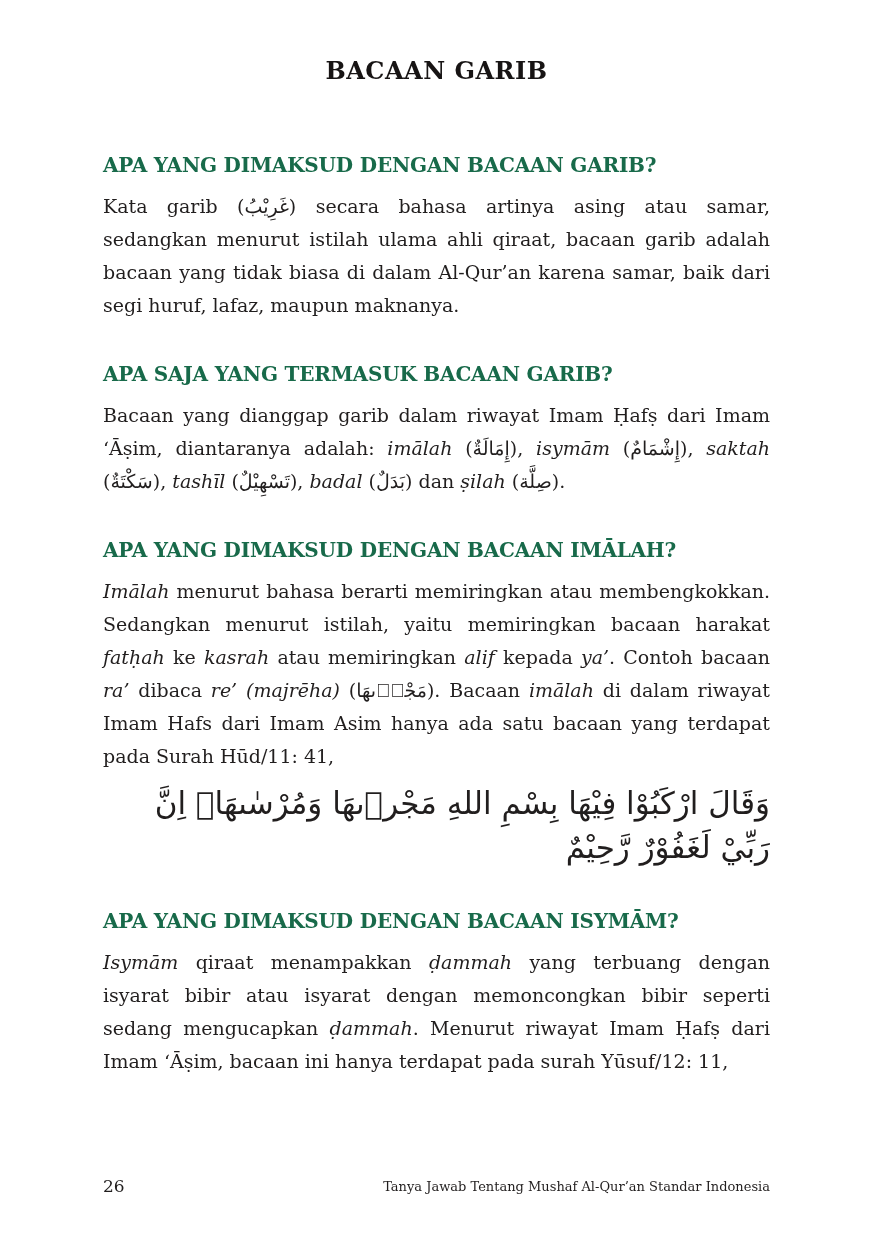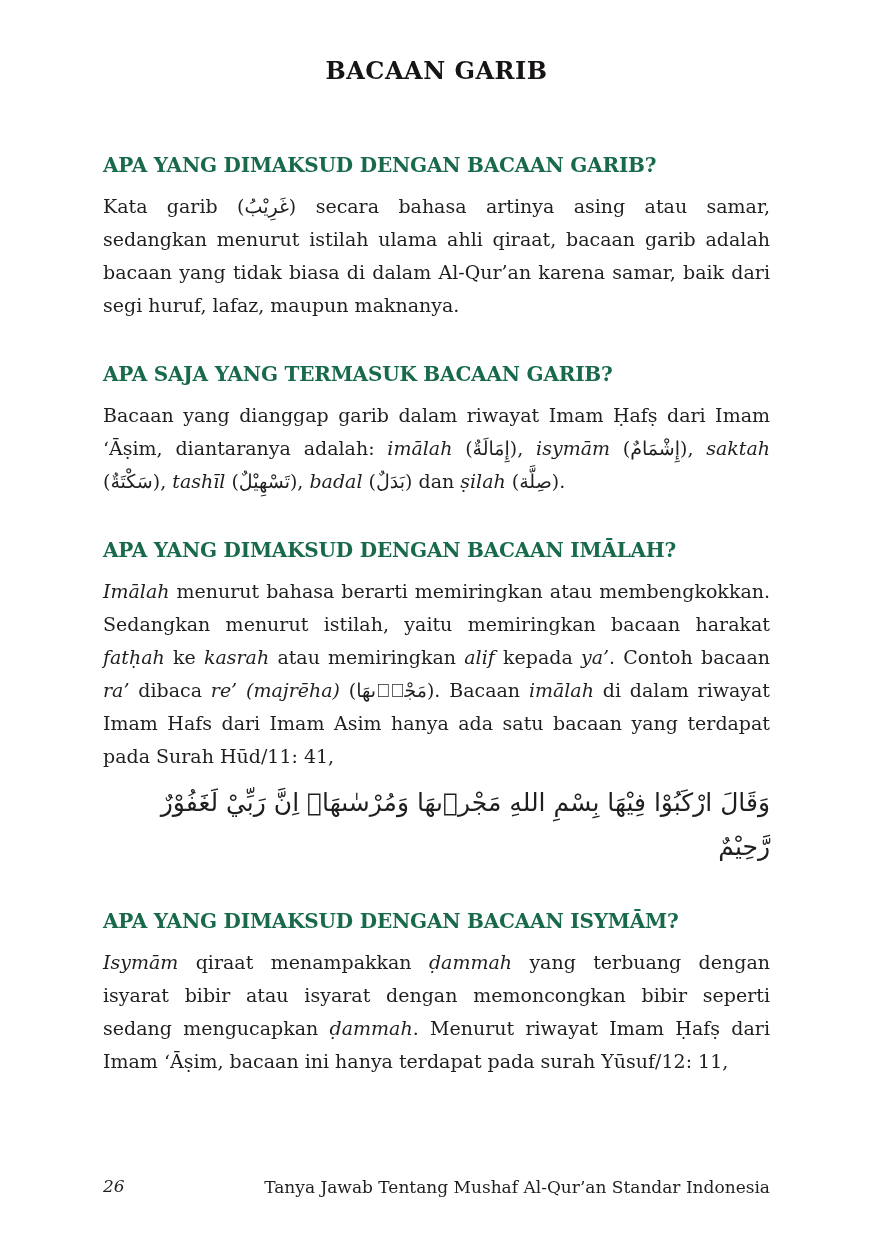--- a/index.html
+++ b/index.html
@@ -55,7 +55,7 @@
     direction: rtl;
     text-align: right;
     font-family: "DejaVu Sans", sans-serif;
-    font-size: 25px;
+    font-size: 31px;
     line-height: 44px;
     color: #211e1e;
   }

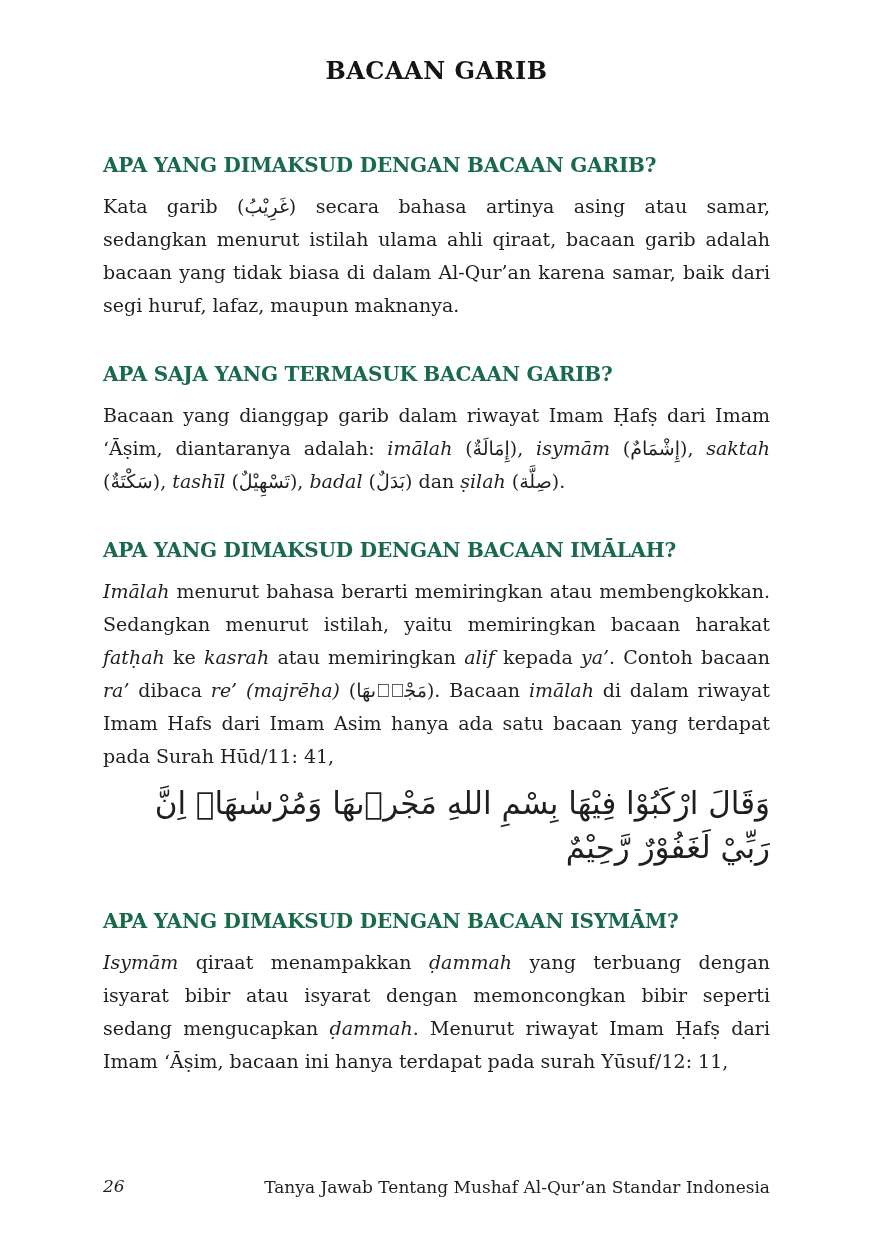--- a/index.html
+++ b/index.html
@@ -66,7 +66,7 @@
     justify-content: space-between;
     align-items: flex-start;
   }
-  .page-number { font-size: 17px; font-style: italic; }
+  .page-number { font-size: 17px; }
   .book-title {
     text-align: left;
     font-size: 17px;

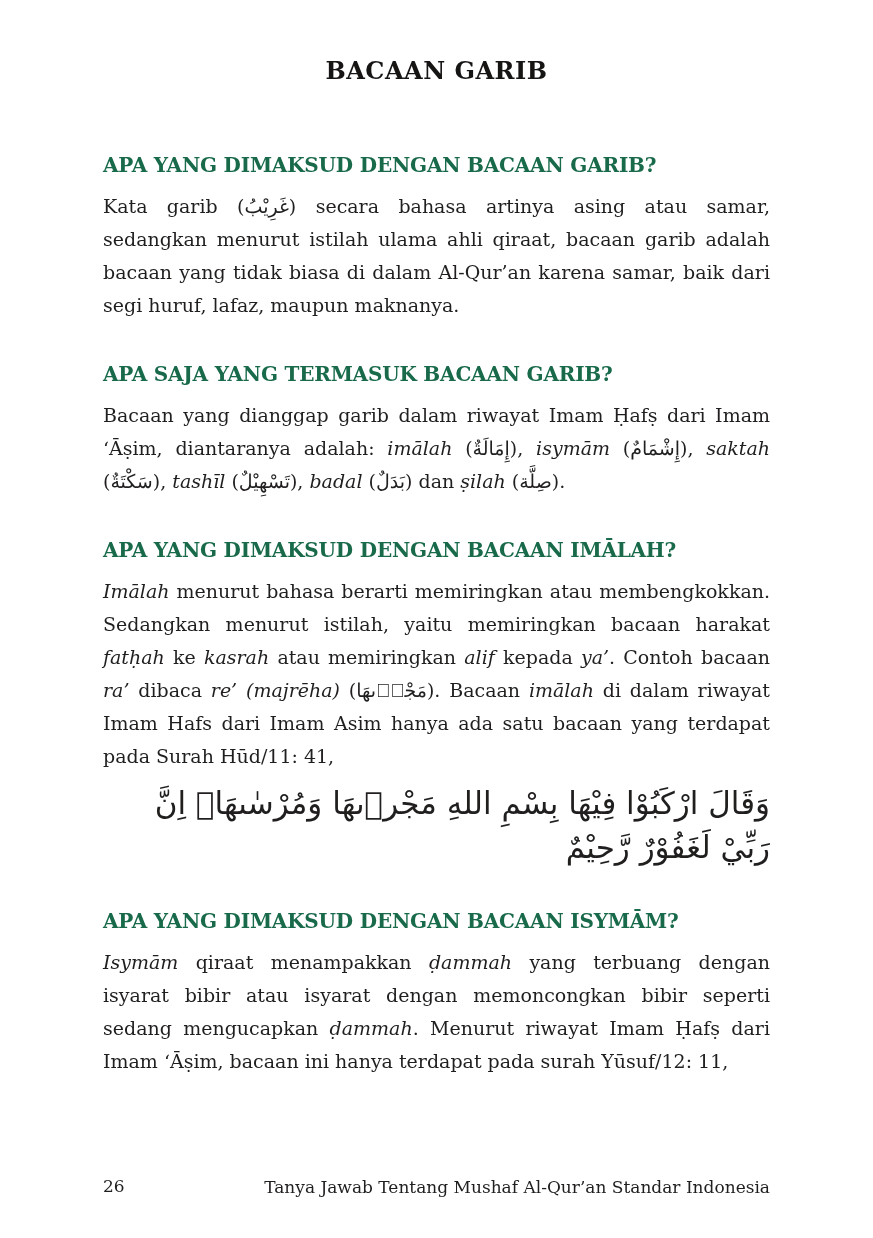--- a/index.html
+++ b/index.html
@@ -69,7 +69,7 @@
   .page-number { font-size: 17px; }
   .book-title {
     text-align: left;
-    font-size: 17px;
+    font-size: 13px;
     line-height: 22px;
   }
 </style>

